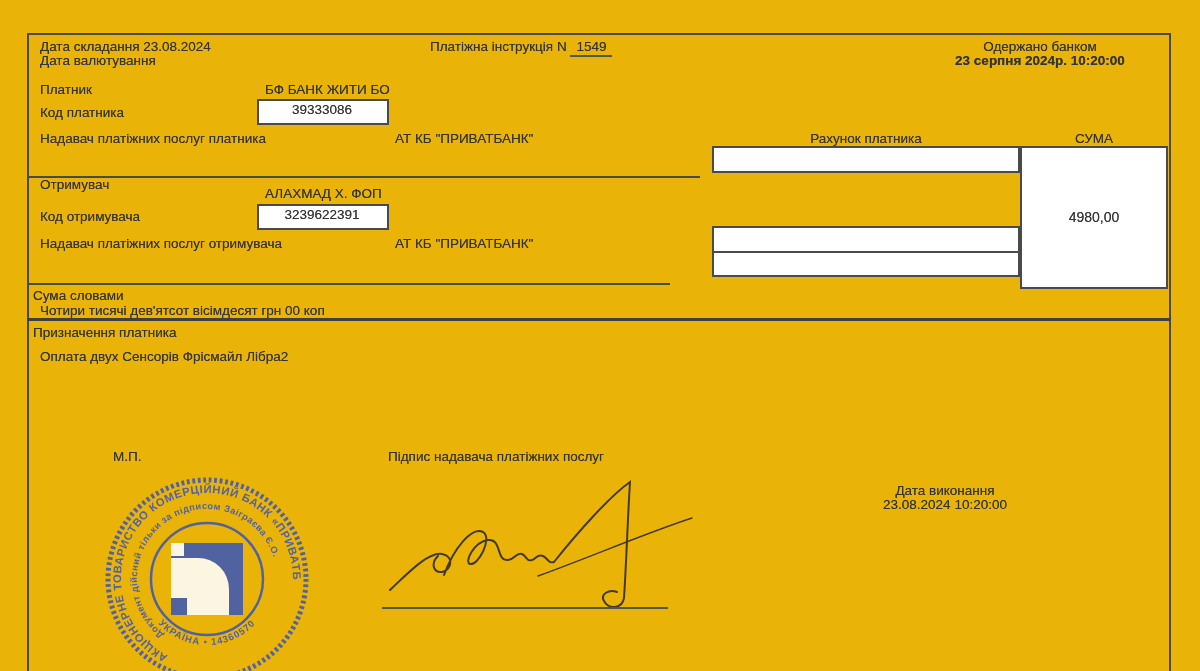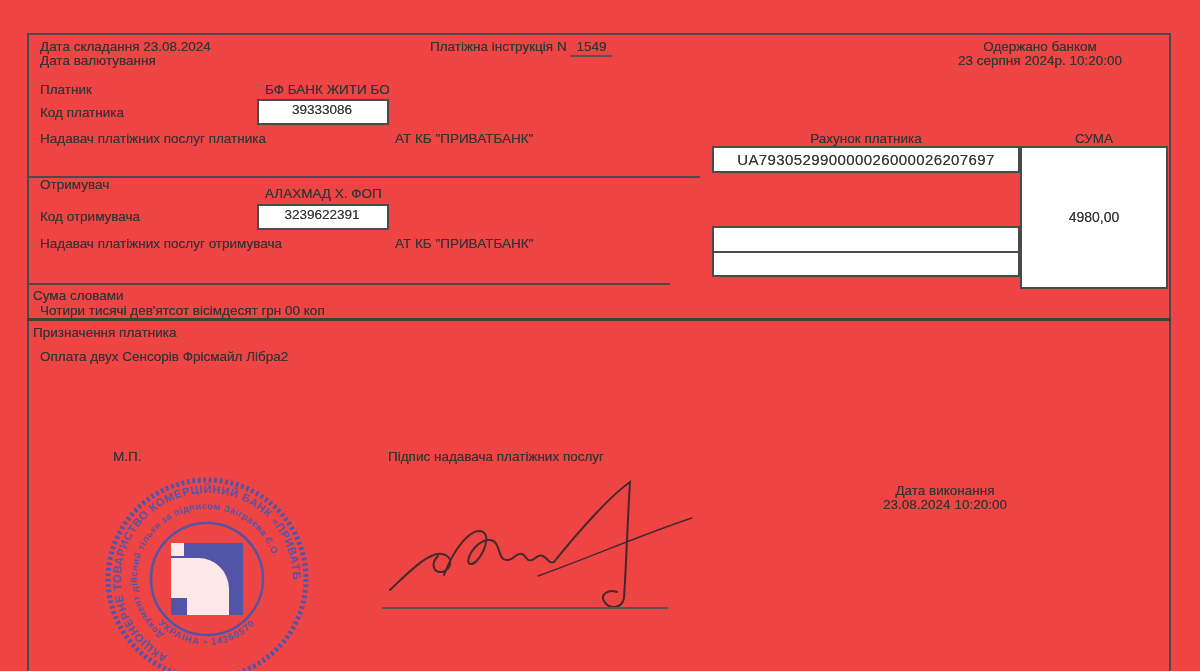--- a/index.html
+++ b/index.html
@@ -4,7 +4,7 @@
 <style>
   html,body{margin:0;padding:0;background:#fff;}
   #doc{
-    position:relative;width:1200px;height:671px;background:#ef4444;
+    position:relative;width:1200px;height:671px;background:#eab308;
     font-family:"Liberation Sans", sans-serif;color:#333;overflow:hidden;
   }
   .t{

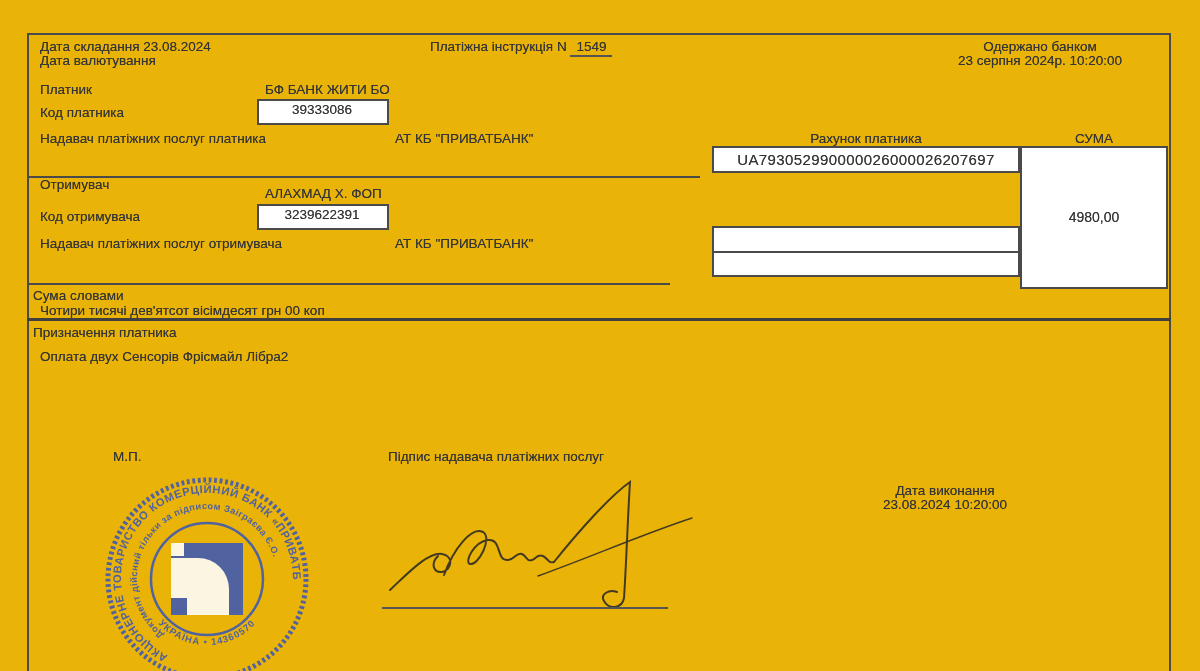--- a/index.html
+++ b/index.html
@@ -40,7 +40,7 @@
   </div>
 
   <div class="t ctr" style="left:950px;top:40px;width:180px;">Одержано банком</div>
-  <div class="t ctr" style="left:950px;top:54px;width:180px;">23 серпня 2024р. 10:20:00</div>
+  <div class="t ctr" style="left:950px;top:54px;width:180px;font-weight:bold;">23 серпня 2024р. 10:20:00</div>
 
   <div class="t" style="left:40px;top:83px;">Платник</div>
   <div class="t" style="left:265px;top:83px;">БФ БАНК ЖИТИ БО</div>

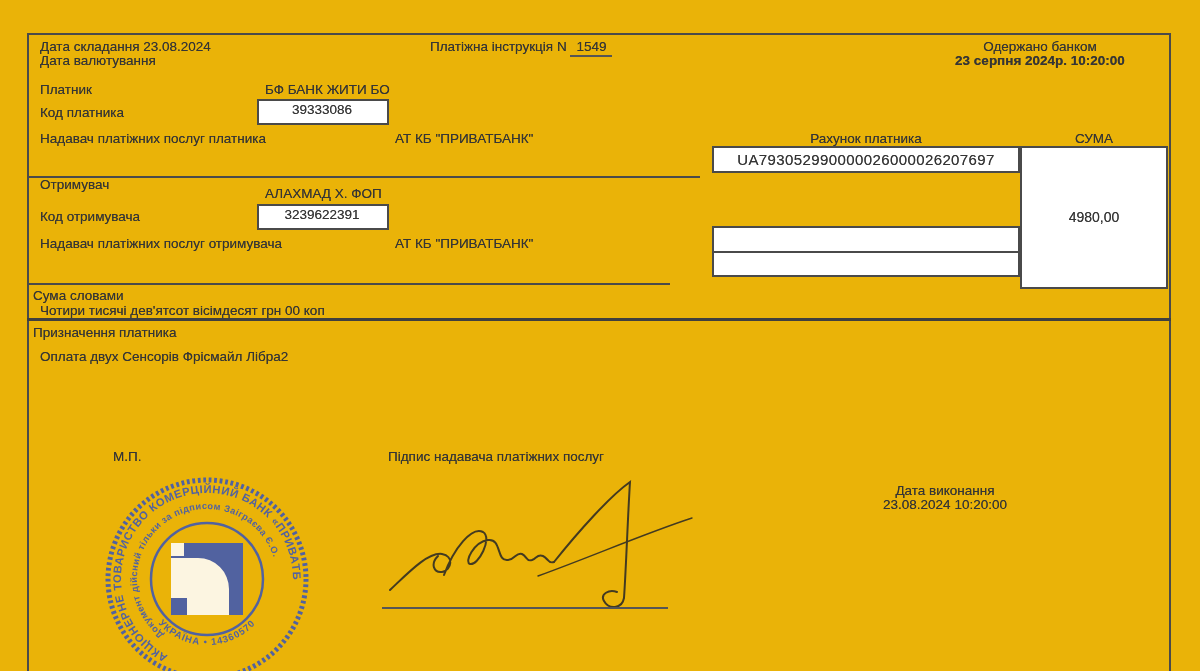--- a/index.html
+++ b/index.html
@@ -56,7 +56,6 @@
   <div class="t ctr" style="left:1020px;top:132px;width:148px;">СУМА</div>
 
   <div class="box" style="left:712px;top:146px;width:304px;height:23px;"></div>
-  <div class="boxtxt" style="left:712px;top:151px;width:308px;">UA793052990000026000026207697</div>
 
   <div class="box" style="left:1020px;top:146px;width:144px;height:139px;"></div>
   <div class="t ctr" style="left:1020px;top:210px;width:148px;font-size:14px;">4980,00</div>

